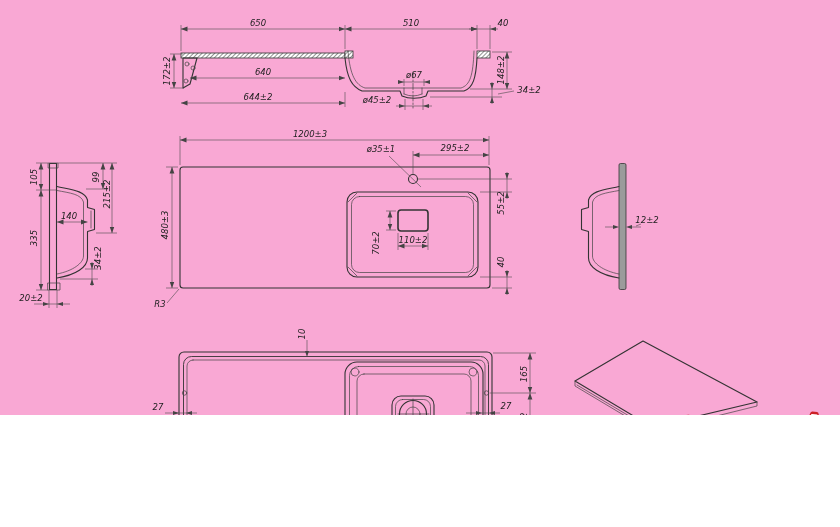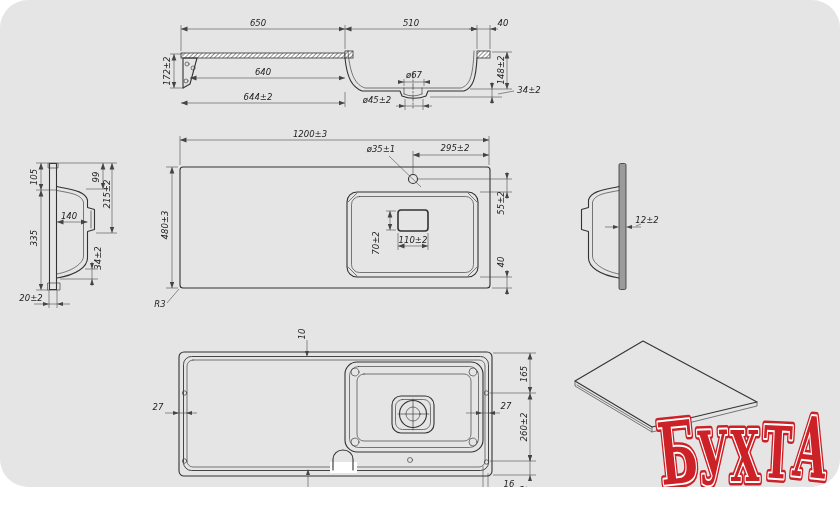--- a/index.html
+++ b/index.html
@@ -3,8 +3,8 @@
 <meta charset="utf-8">
 <style>
   html,body{margin:0;padding:0;background:#fff;}
-  #stage{position:relative;width:840px;height:487px;background:#e5e5e5;overflow:hidden;
-         font-family:"DejaVu Sans",sans-serif;border-radius:28px;}
+  #stage{position:relative;width:840px;height:415px;background:#f9a8d4;overflow:hidden;
+         font-family:"DejaVu Sans",sans-serif;}
   svg{position:absolute;left:0;top:0;}
   .o  {fill:none;stroke:#333;stroke-width:1.1;stroke-linejoin:round;stroke-linecap:round;}
   .o2 {fill:none;stroke:#444;stroke-width:0.7;stroke-linejoin:round;stroke-linecap:round;}

